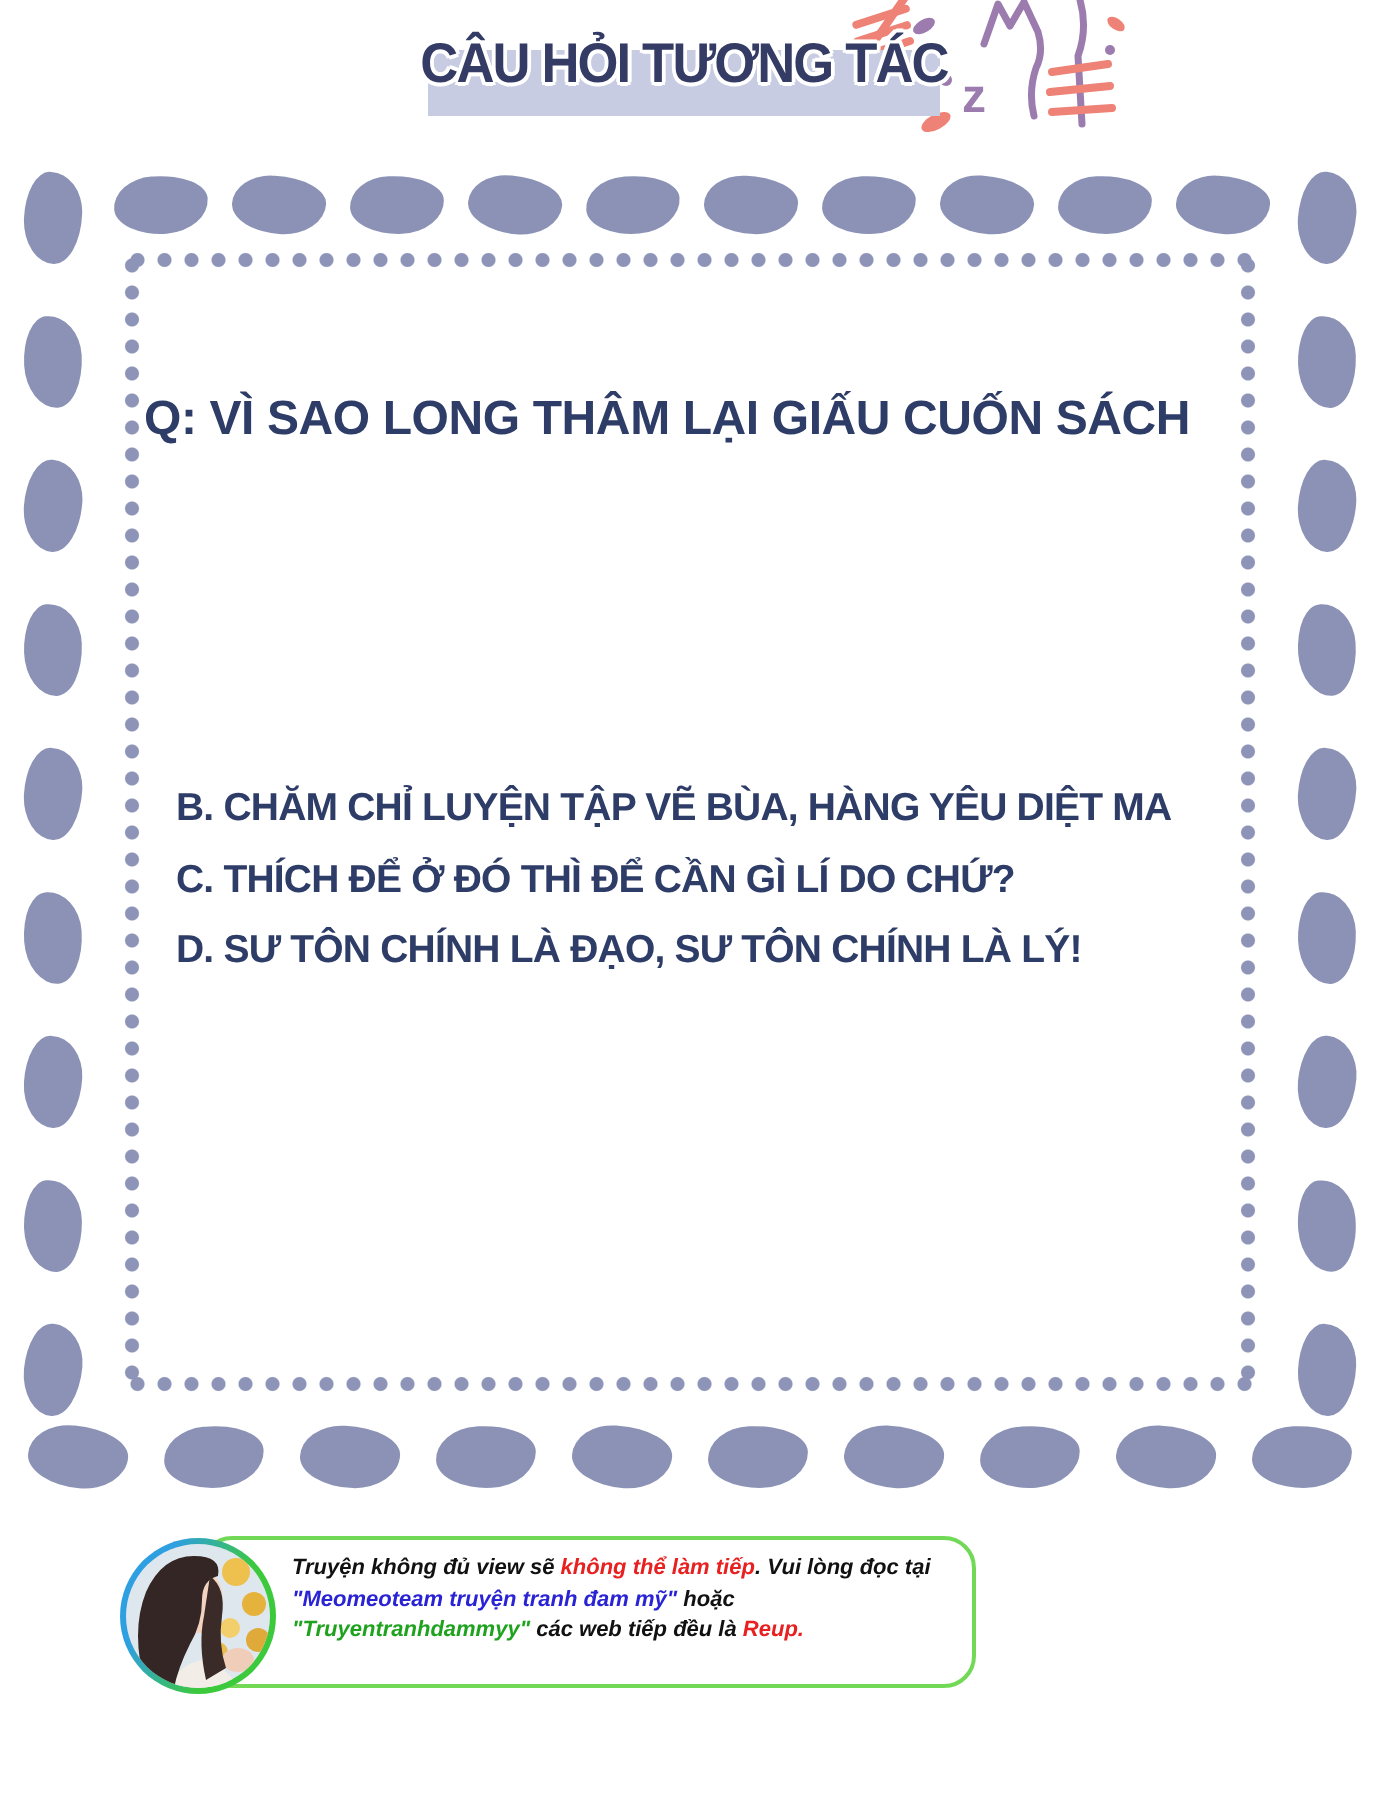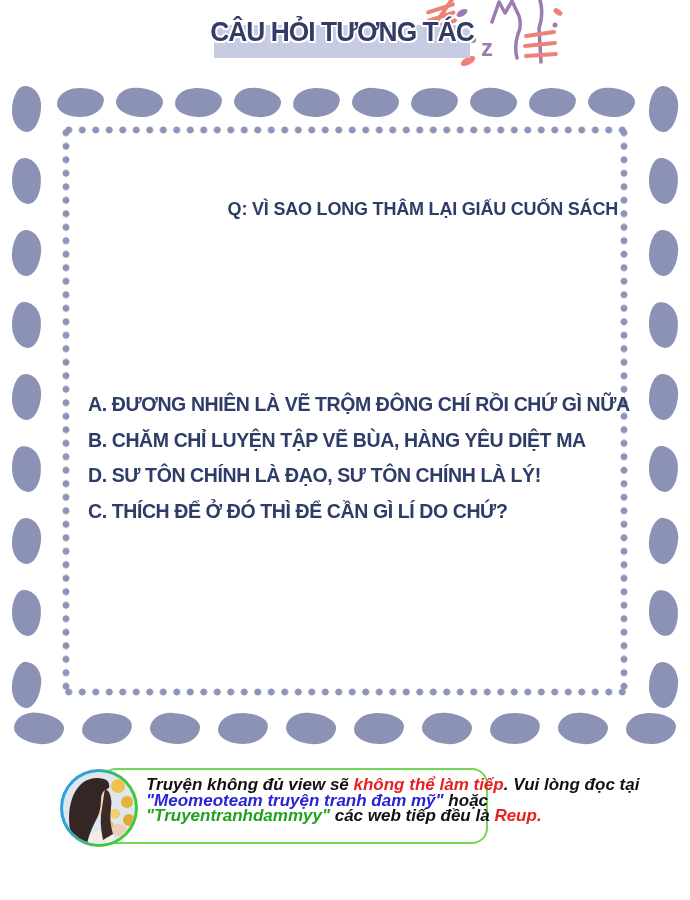--- a/index.html
+++ b/index.html
@@ -32,8 +32,8 @@
     background-position:0 0,0 100%,0 0,100% 0;
     background-repeat:repeat-x,repeat-x,repeat-y,repeat-y;}
 
-  .question{position:absolute;left:72px;top:190px;width:546px;text-align:right;
-            color:var(--navy);font-weight:700;font-size:18px;line-height:39px;letter-spacing:-0.2px;}
+  .question{position:absolute;left:72px;top:190px;width:546px;text-align:left;
+            color:var(--navy);font-weight:700;font-size:24px;line-height:39px;letter-spacing:-0.2px;}
   .answers{position:absolute;left:88px;top:387px;width:534px;
            color:var(--navy);font-weight:700;font-size:19.5px;line-height:35.5px;letter-spacing:-0.4px;}
   .answers div{white-space:nowrap;}

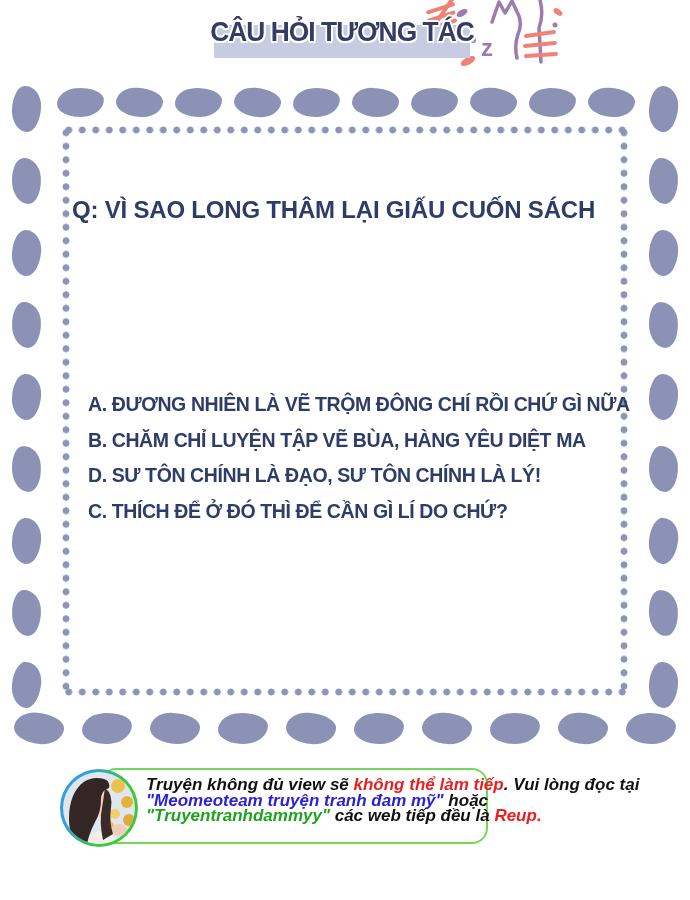--- a/index.html
+++ b/index.html
@@ -129,7 +129,6 @@
   </div>
 
   <div class="answers">
-    <div>A. ĐƯƠNG NHIÊN LÀ VẼ TRỘM ĐÔNG CHÍ RỒI CHỨ GÌ NỮA</div>
     <div>B. CHĂM CHỈ LUYỆN TẬP VẼ BÙA, HÀNG YÊU DIỆT MA</div>
     <div>D. SƯ TÔN CHÍNH LÀ ĐẠO, SƯ TÔN CHÍNH LÀ LÝ!</div>
     <div>C. THÍCH ĐỂ Ở ĐÓ THÌ ĐỂ CẦN GÌ LÍ DO CHỨ?</div>

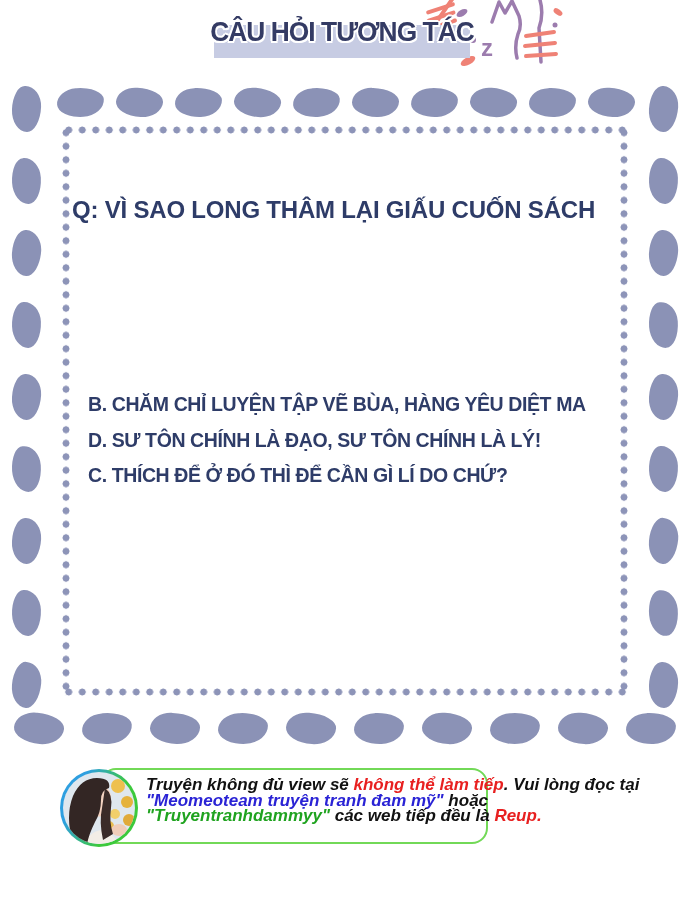--- a/index.html
+++ b/index.html
@@ -130,8 +130,8 @@
 
   <div class="answers">
     <div>B. CHĂM CHỈ LUYỆN TẬP VẼ BÙA, HÀNG YÊU DIỆT MA</div>
+    <div>C. THÍCH ĐỂ Ở ĐÓ THÌ ĐỂ CẦN GÌ LÍ DO CHỨ?</div>
     <div>D. SƯ TÔN CHÍNH LÀ ĐẠO, SƯ TÔN CHÍNH LÀ LÝ!</div>
-    <div>C. THÍCH ĐỂ Ở ĐÓ THÌ ĐỂ CẦN GÌ LÍ DO CHỨ?</div>
   </div>
 
   <div class="note-box"></div>

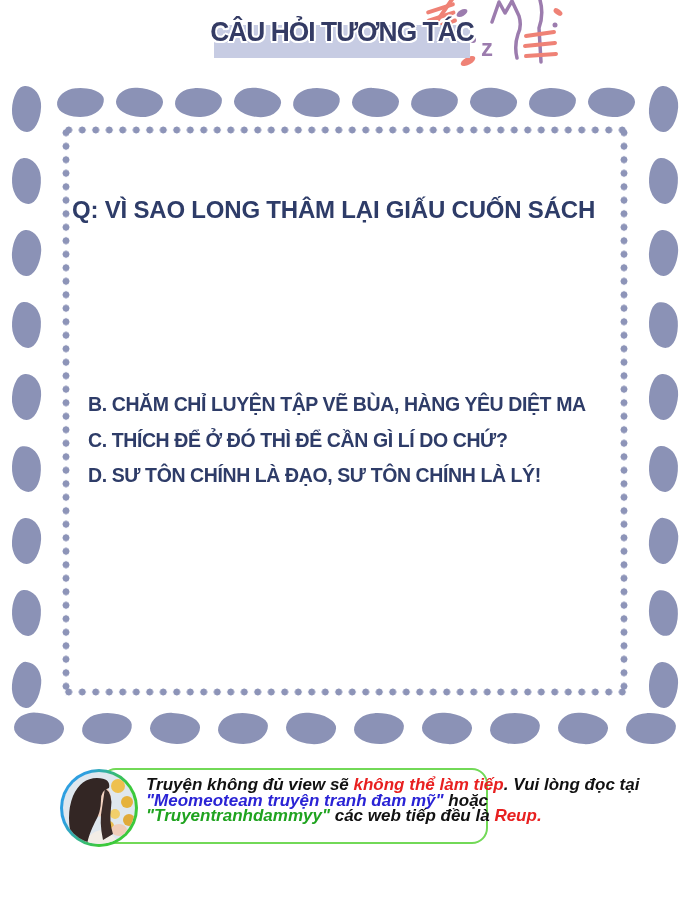--- a/index.html
+++ b/index.html
@@ -46,7 +46,7 @@
                padding:3px;box-sizing:border-box;z-index:2;}
   .avatar-img{width:72px;height:72px;border-radius:50%;overflow:hidden;display:block;}
   .note-text{position:absolute;left:146px;top:777px;width:338px;z-index:1;
-             font-style:italic;font-weight:700;font-size:17px;line-height:15.5px;color:var(--ink);}
+             font-style:italic;font-weight:700;font-size:11px;line-height:15.5px;color:var(--ink);}
   .note-line{white-space:nowrap;}
   .c-red{color:var(--red);} .c-orange{color:var(--orange);}
   .c-blue{color:var(--blue);} .c-green{color:var(--green);}

